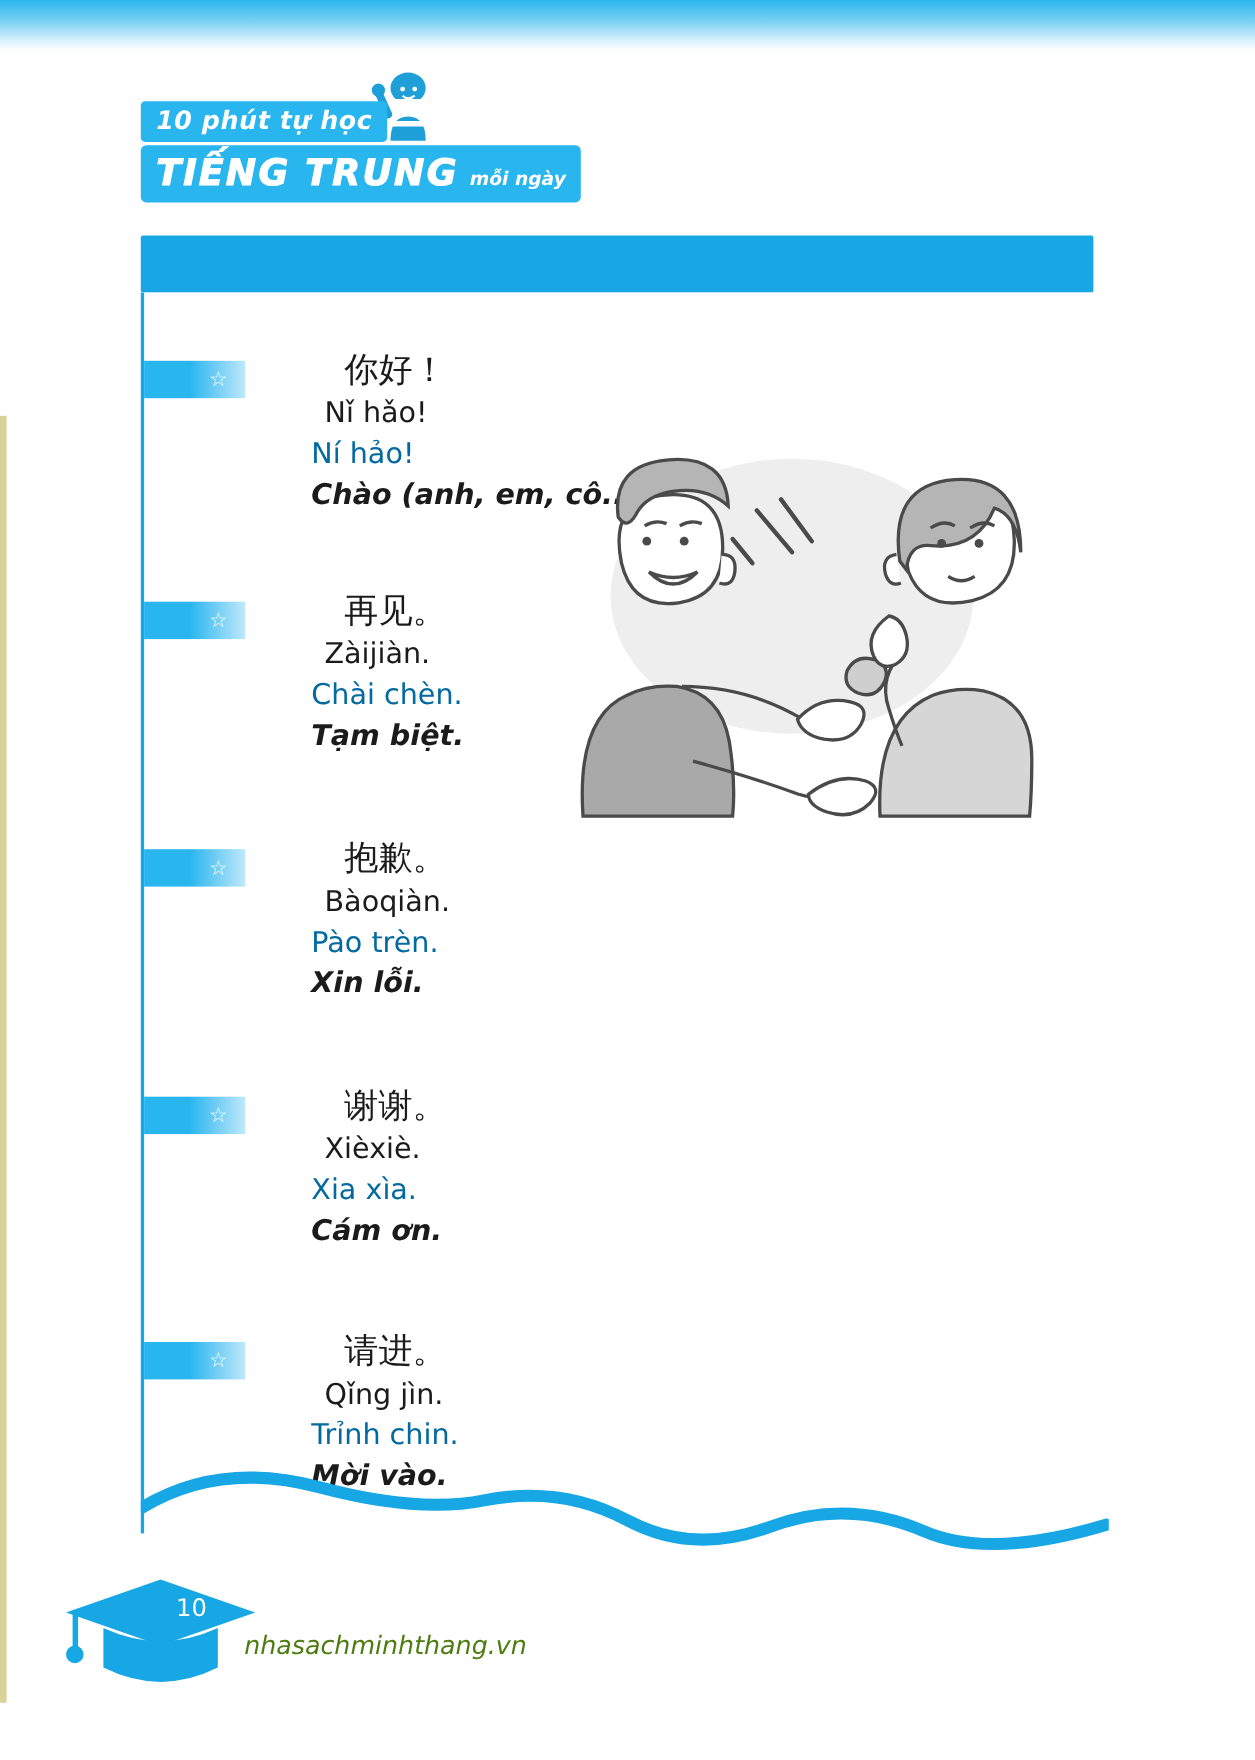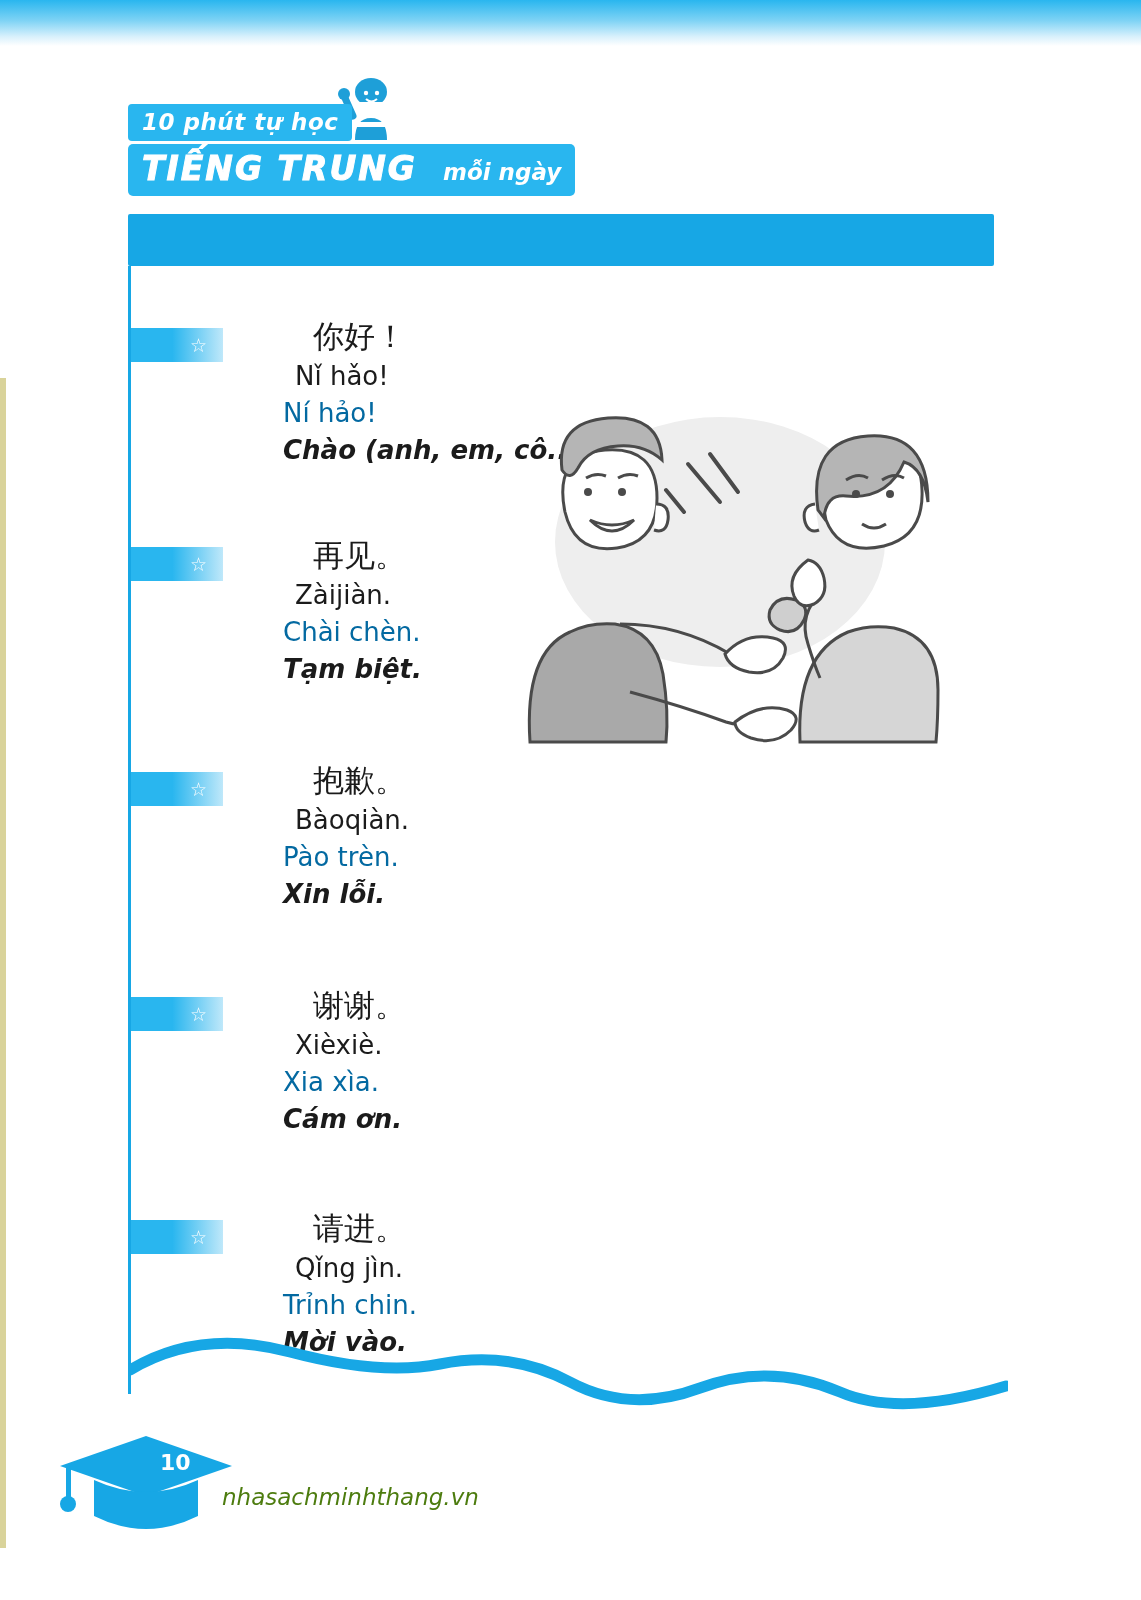--- a/index.html
+++ b/index.html
@@ -21,7 +21,7 @@
   }
   
   .logo{
-    position:absolute;left:128px;top:104px;width:350px;height:92px;
+    position:absolute;left:128px;top:92px;width:350px;height:92px;
   }
   .logo-line1{
     position:absolute;left:0;top:0;

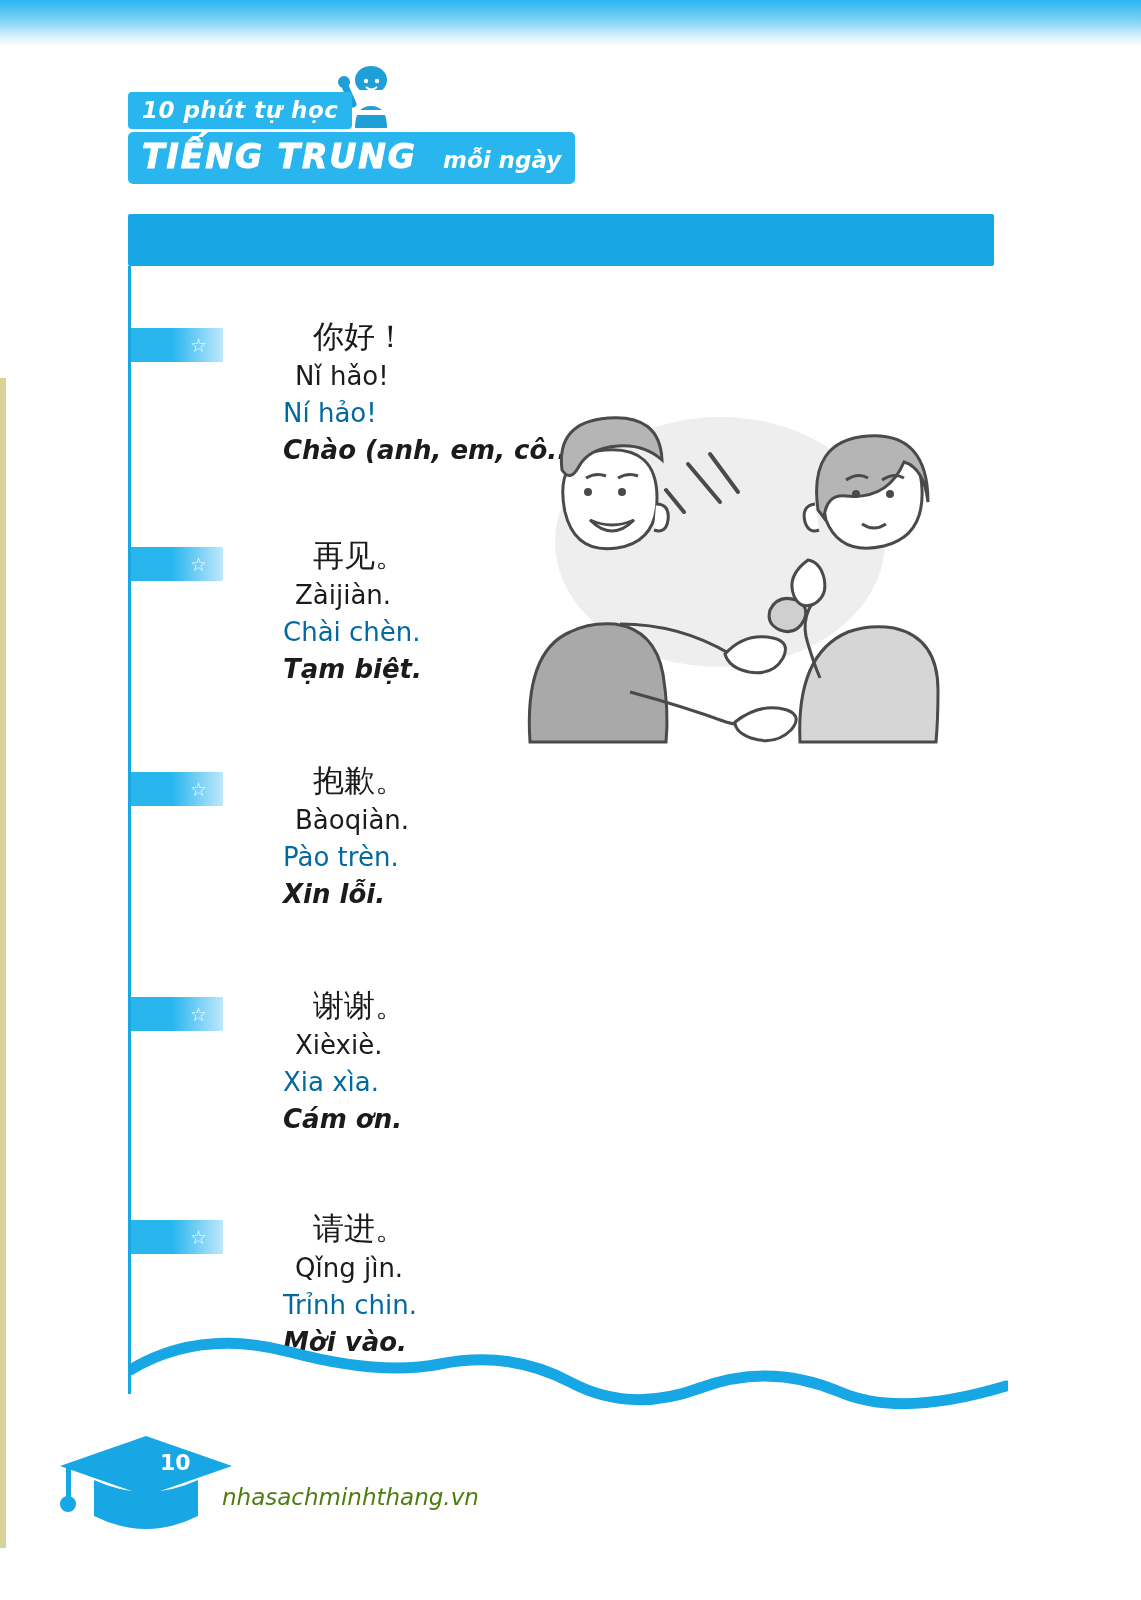--- a/index.html
+++ b/index.html
@@ -39,7 +39,7 @@
     border-radius:5px;
     padding:5px 14px 8px 14px;
     white-space:nowrap;
-    display:flex;align-items:baseline;gap:26px;
+    display:flex;align-items:baseline;gap:10px;
   }
   .logo-big{
     color:#ffffff;font-weight:bold;font-style:italic;

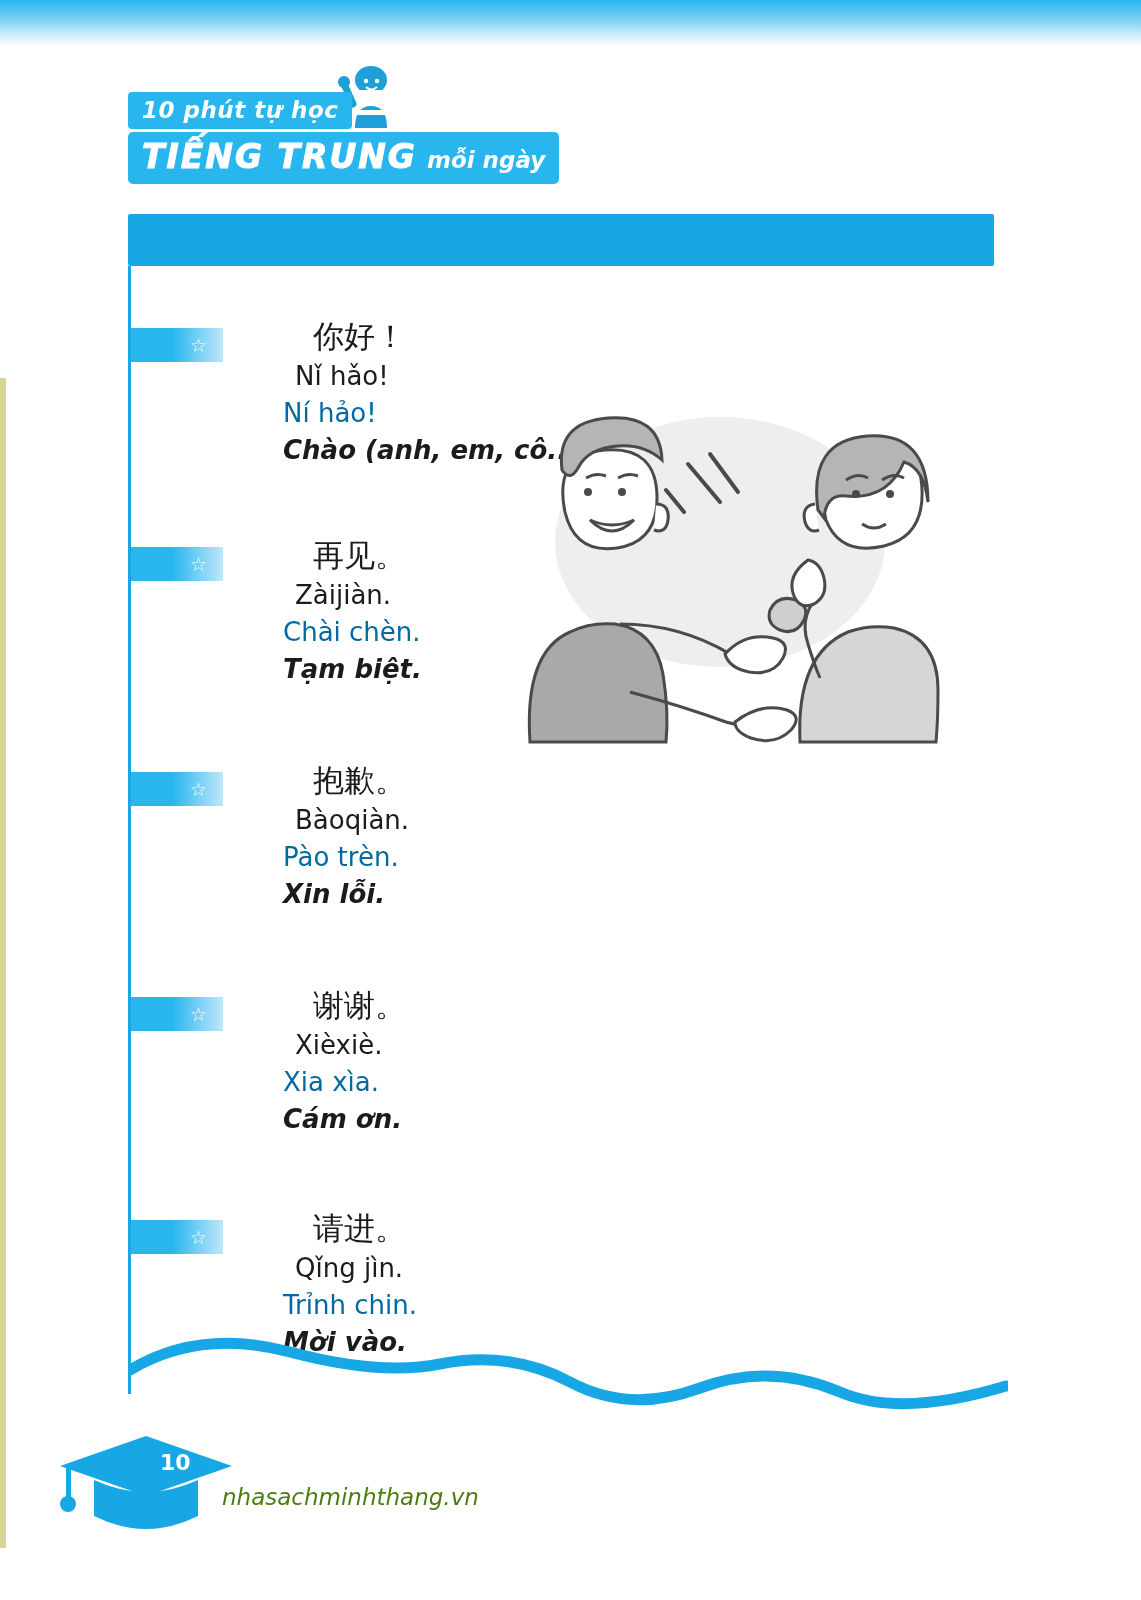--- a/index.html
+++ b/index.html
@@ -47,7 +47,7 @@
     -webkit-text-stroke:1px #ffffff;
   }
   .logo-small{
-    color:#ffffff;font-weight:bold;font-style:italic;font-size:23px;
+    color:#ffffff;font-weight:bold;font-style:italic;font-size:17px;
   }
   .mascot{
     position:absolute;left:205px;top:-32px;width:76px;height:76px;

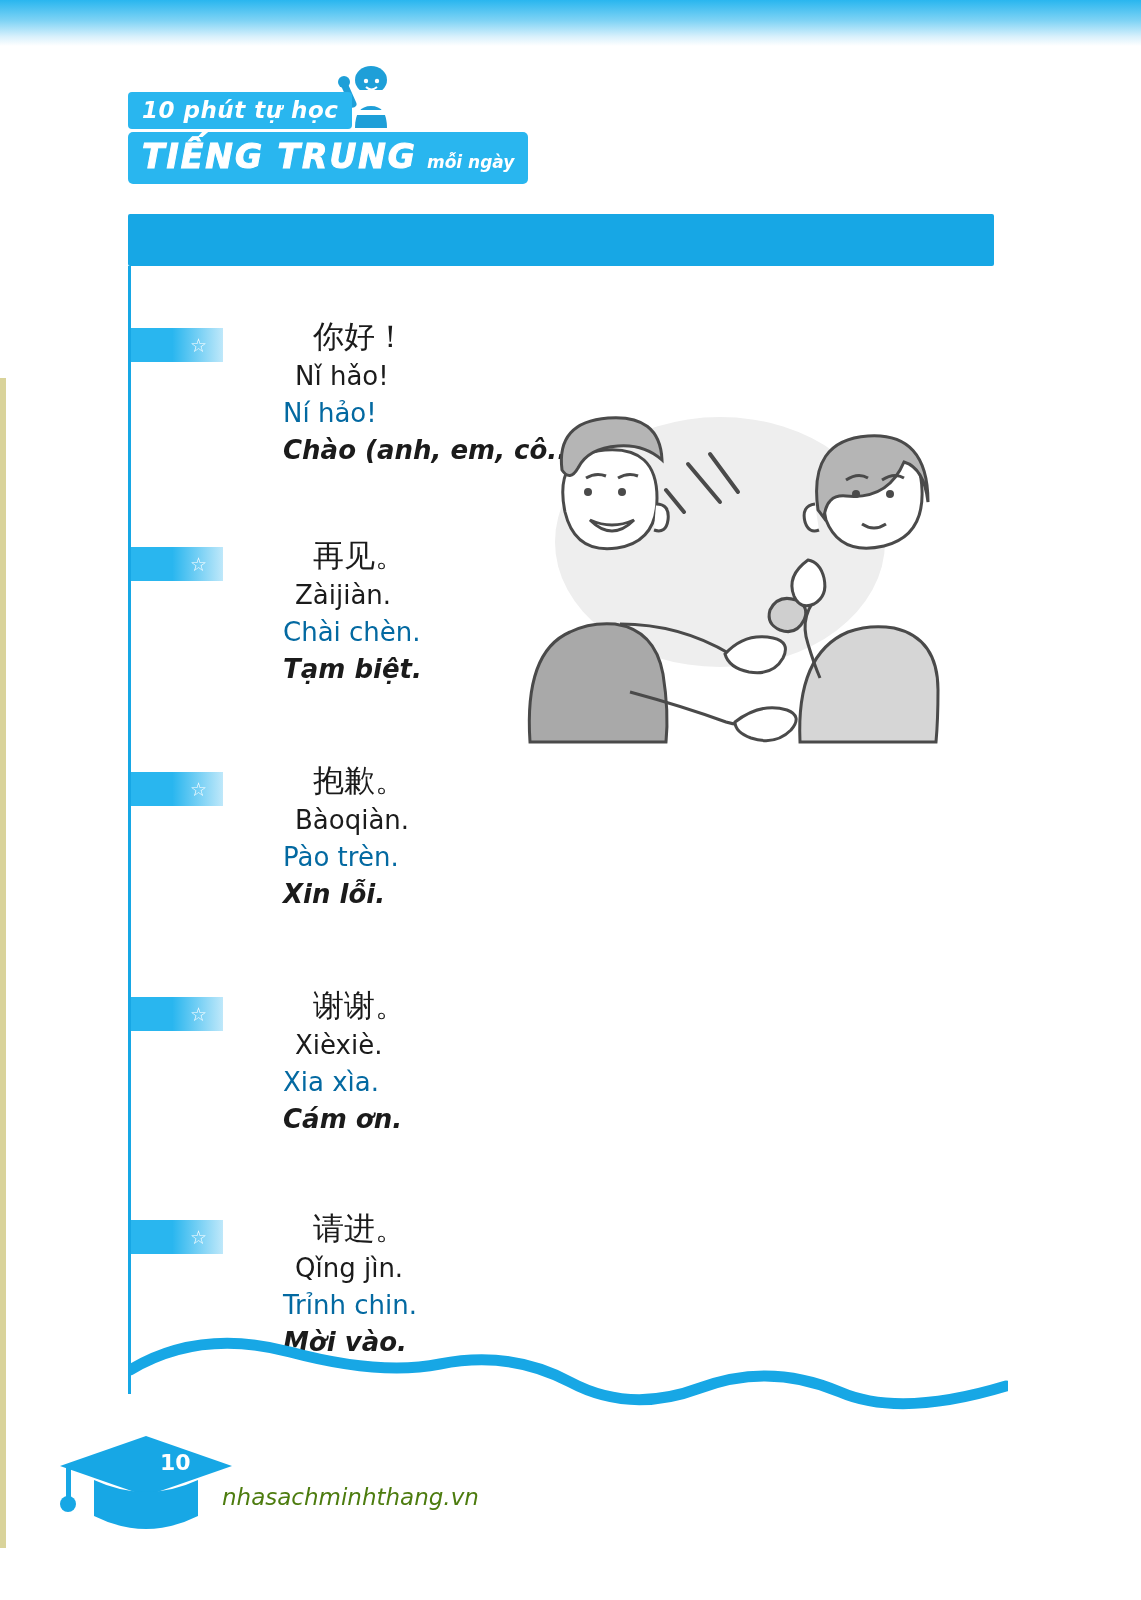--- a/index.html
+++ b/index.html
@@ -109,7 +109,7 @@
   }
   .cap-number{
     position:absolute;left:110px;top:20px;
-    color:#ffffff;font-size:22px;font-weight:bold;
+    color:#ffffff;font-size:22px;font-weight:normal;
     z-index:3;
   }
   .site{

